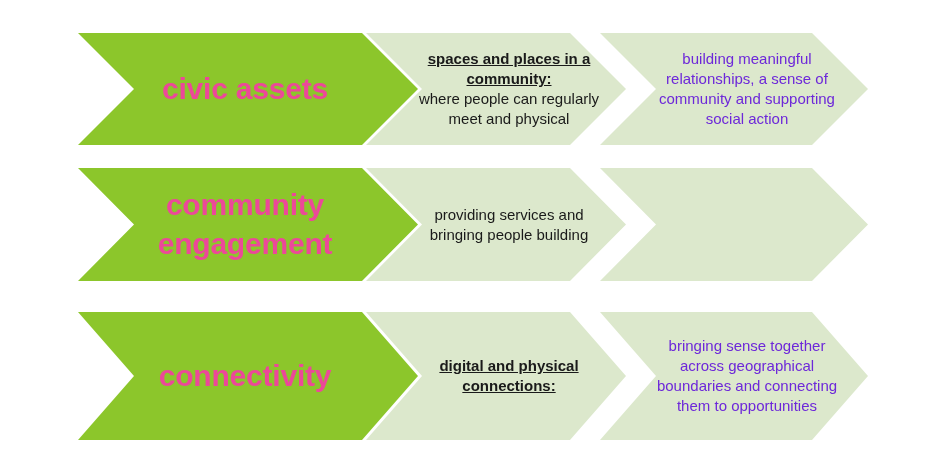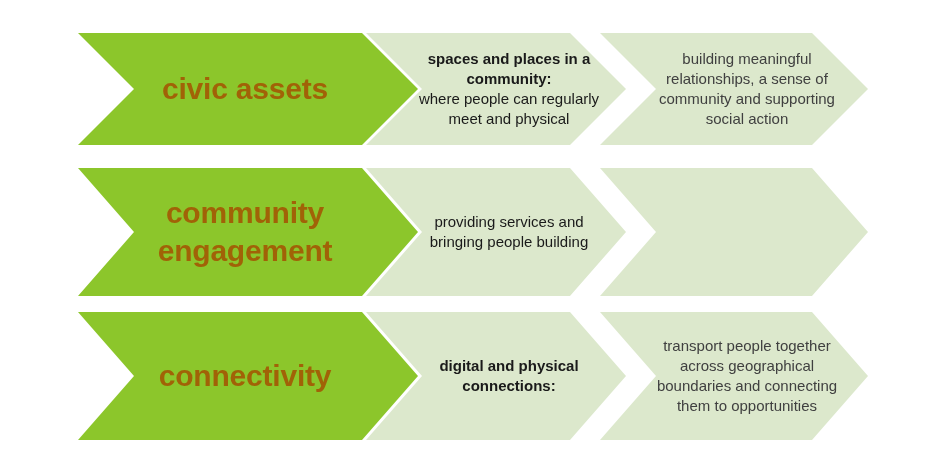--- a/index.html
+++ b/index.html
@@ -81,6 +81,7 @@
   }
   .chev-secondary .label .lead {
     font-weight: bold;
+    text-decoration: underline;
   }
 
   

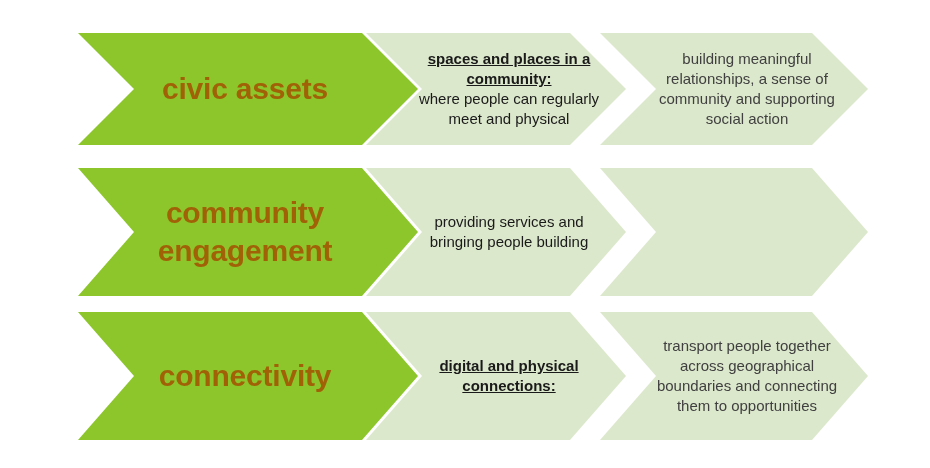--- a/index.html
+++ b/index.html
@@ -92,7 +92,7 @@
   .chev-tertiary .label {
     left: 52px;
     right: 26px;
-    color: #404040;
+    color: #6d28d9;
     font-size: 15px;
     line-height: 1.32;
   }

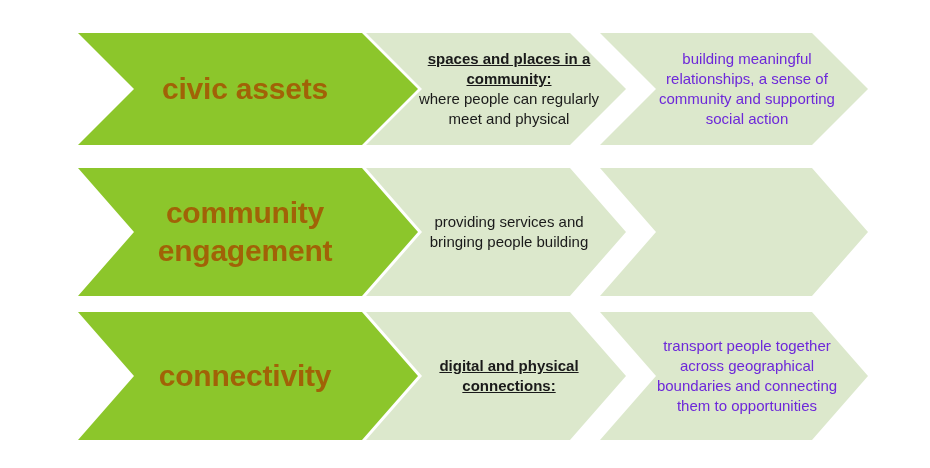--- a/index.html
+++ b/index.html
@@ -60,7 +60,7 @@
   .chev-primary .label {
     left: 56px;
     right: 62px;
-    color: #a16207;
+    color: #ec4899;
     font-weight: bold;
     font-size: 30px;
     line-height: 1.28;

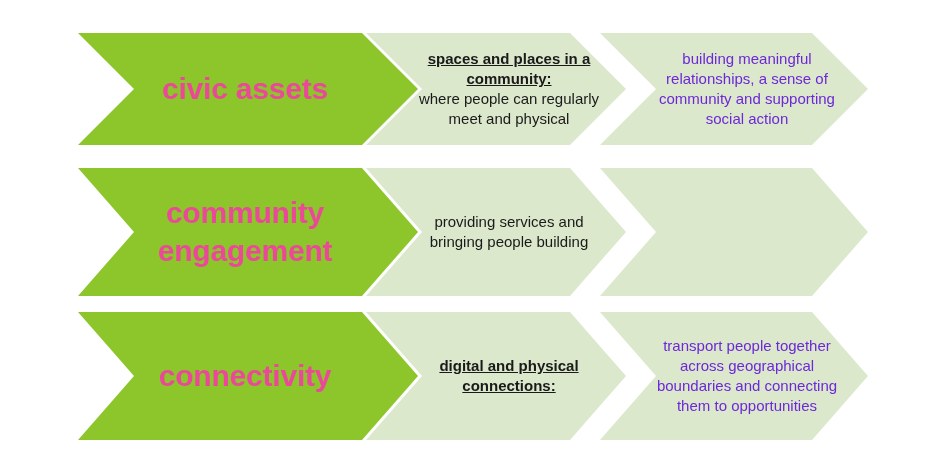--- a/index.html
+++ b/index.html
@@ -138,7 +138,7 @@
 
   </div>
 
-  <div class="row" style="top:168px; height:128px;">
+  <div class="row" style="top:168px; height:113px;">
 
     <div class="chev chev-primary">
       <svg viewBox="0 0 340 122" preserveAspectRatio="none">

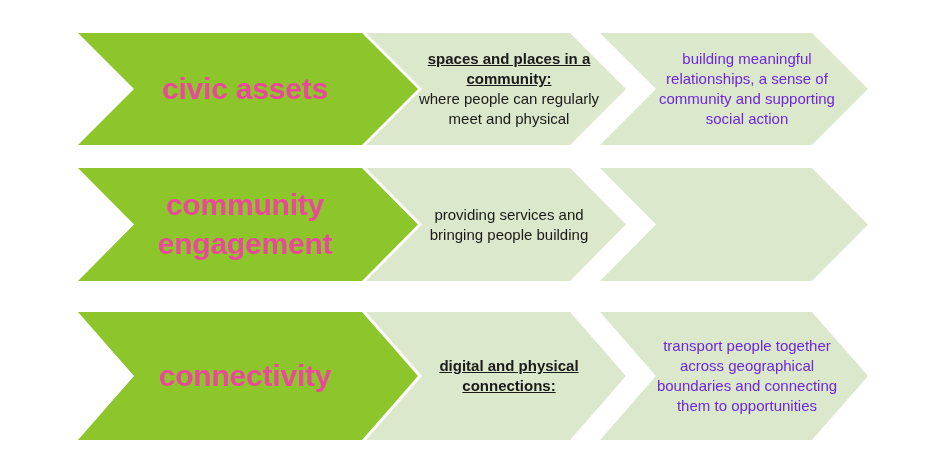--- a/index.html
+++ b/index.html
@@ -191,7 +191,7 @@
         <polygon points="0,0 212,0 268,64 212,128 0,128 56,64" fill="#DCE8CC"></polygon>
       </svg>
       <div class="label">
-        <span class="txt-block">transport people together across geographical boundaries and connecting them to opportunities</span>
+        <span class="txt-block">bringing sense together across geographical boundaries and connecting them to opportunities</span>
       </div>
     </div>
 

